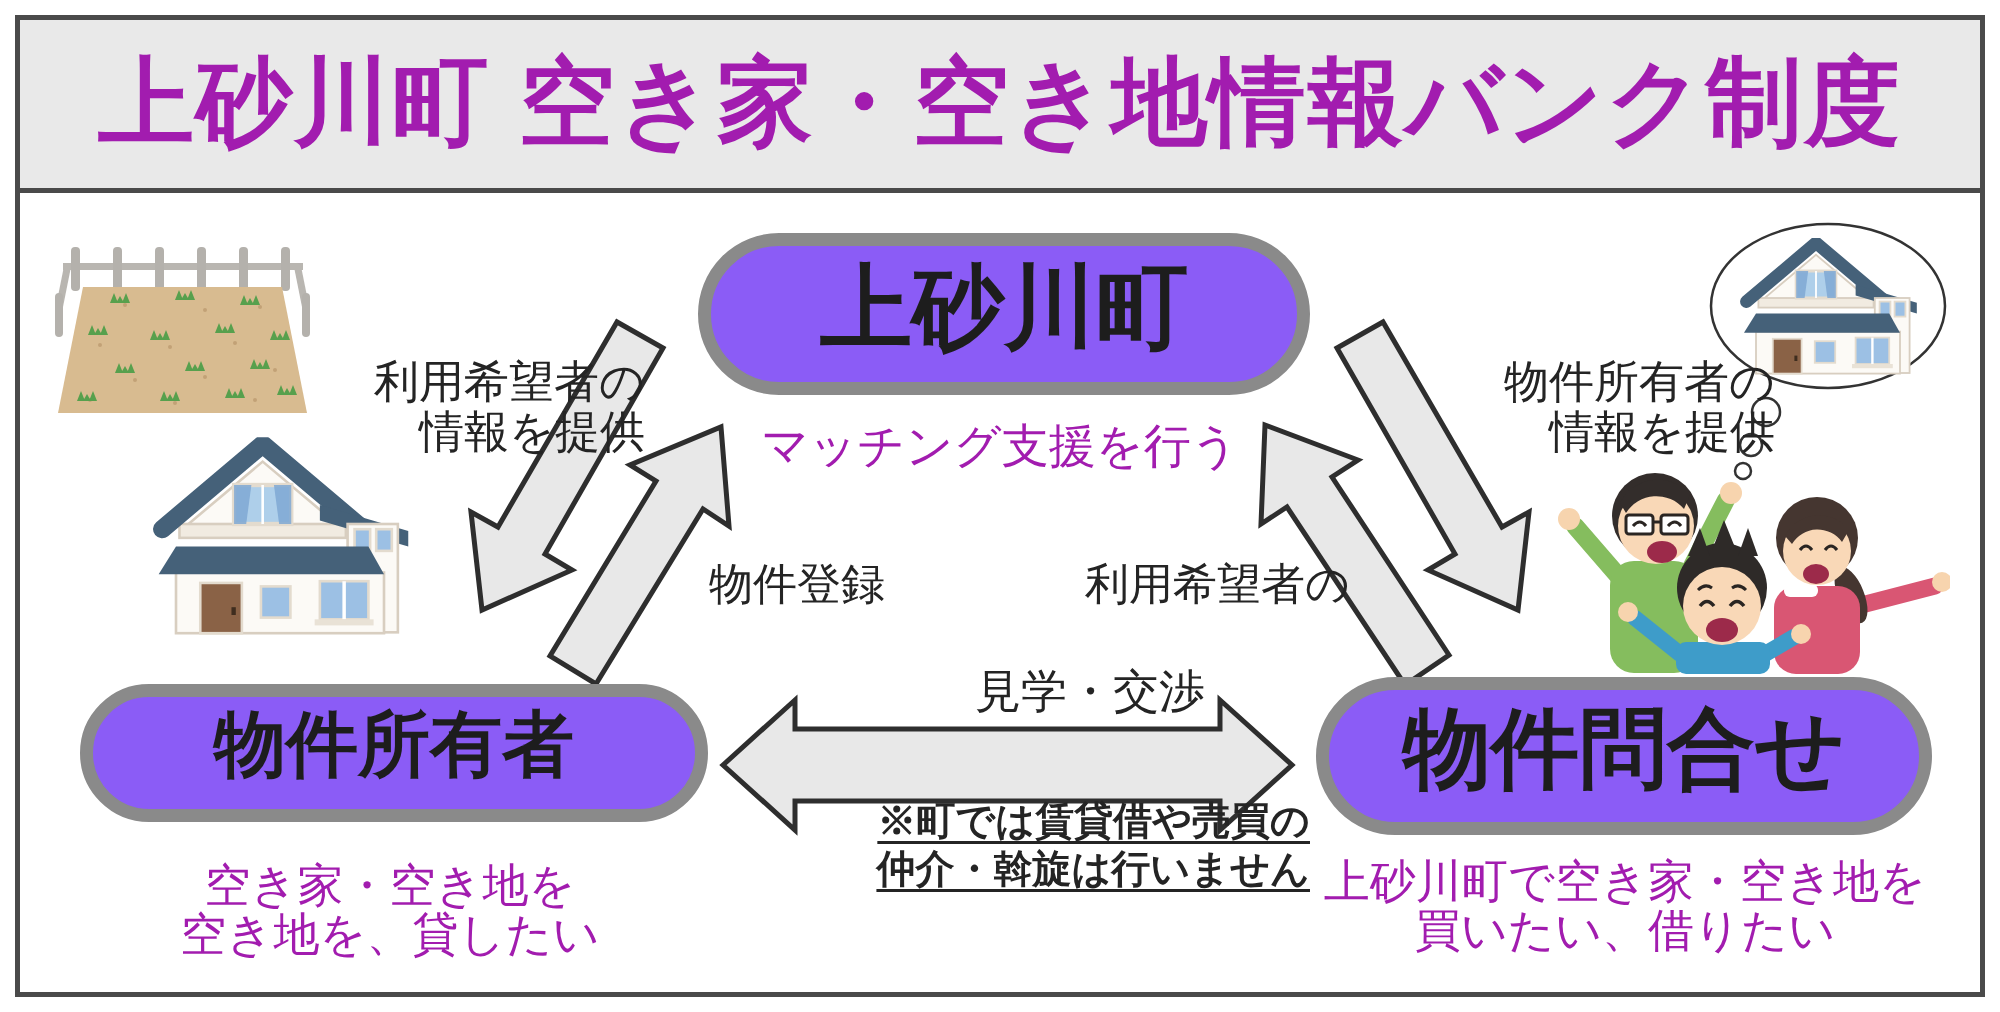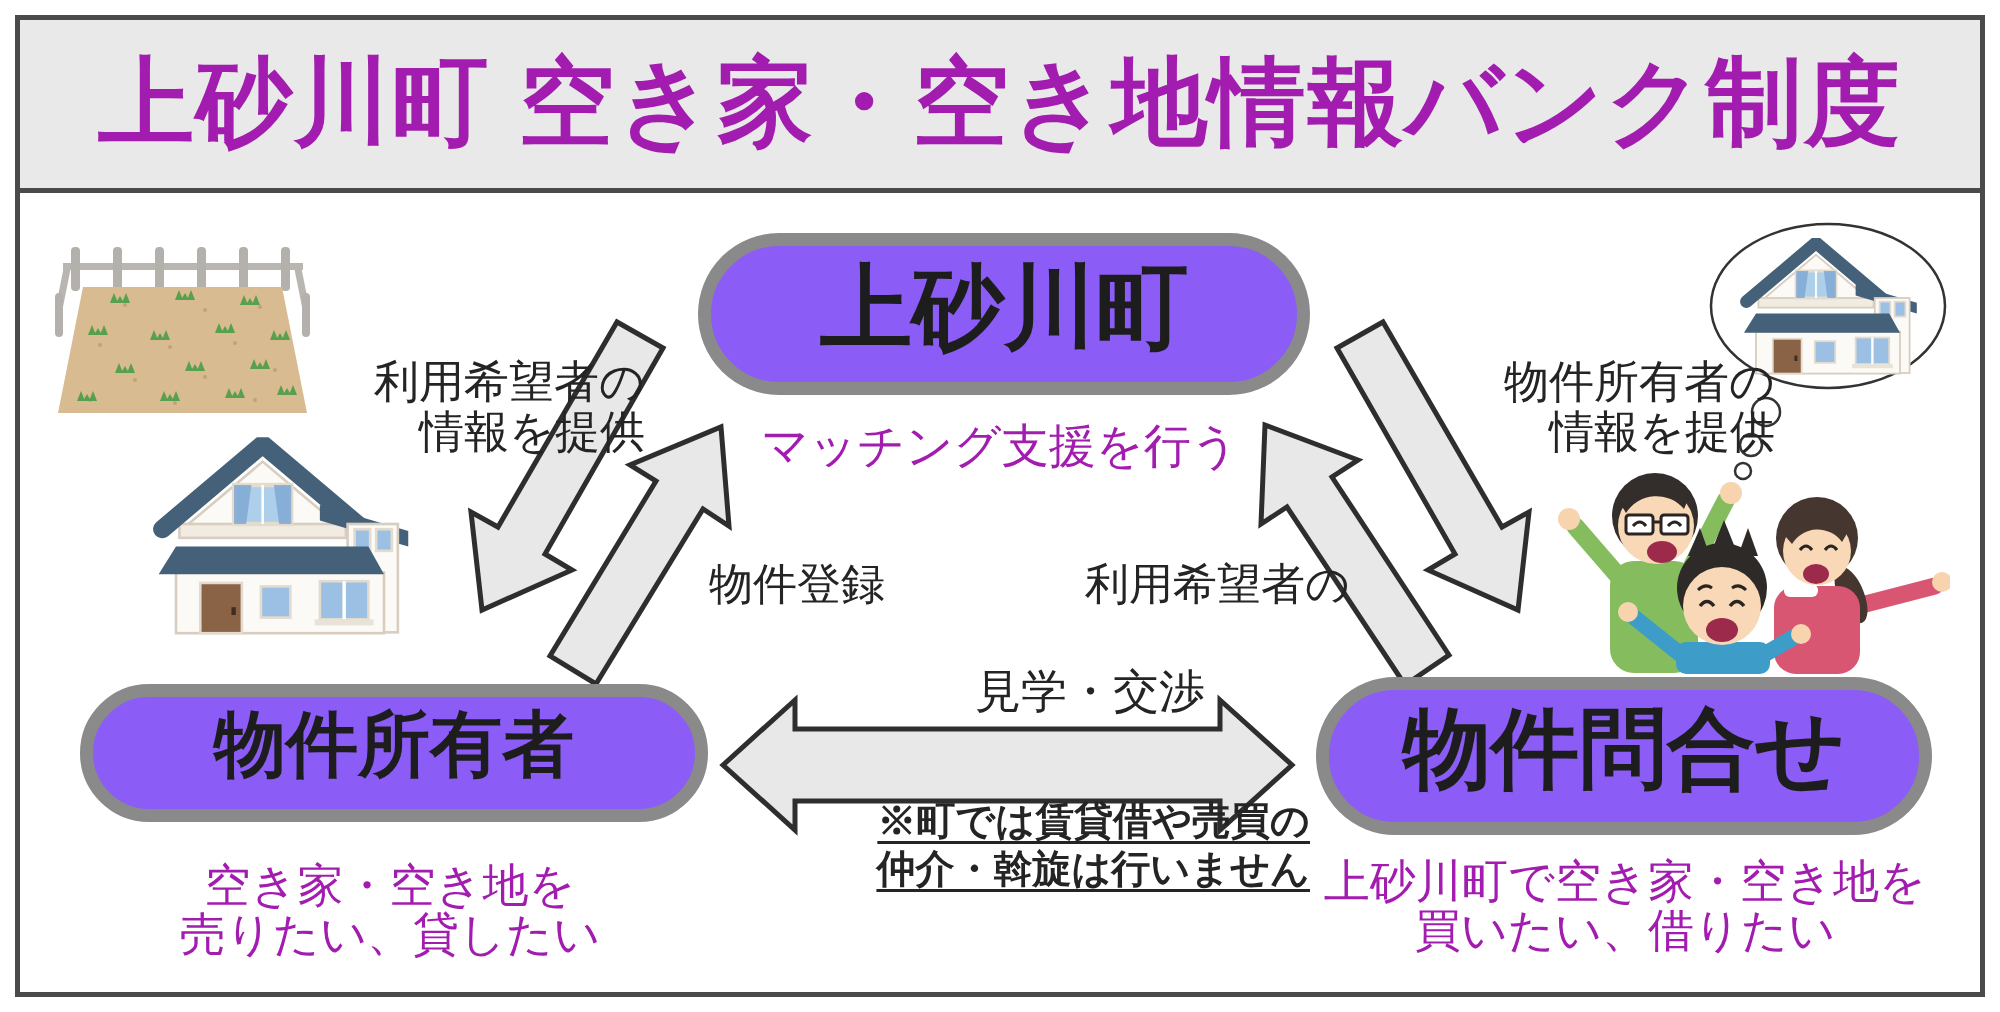--- a/index.html
+++ b/index.html
@@ -217,7 +217,7 @@
 </div>
 <div id="owner-caption" class="caption">
   <span class="lbl-line">空き家・空き地を</span>
-  <span class="lbl-line">売りたい、貸したい</span>
+  <span class="lbl-line">空き地を、貸したい</span>
 </div>
 
 <div id="seeker-box" class="node-box">

